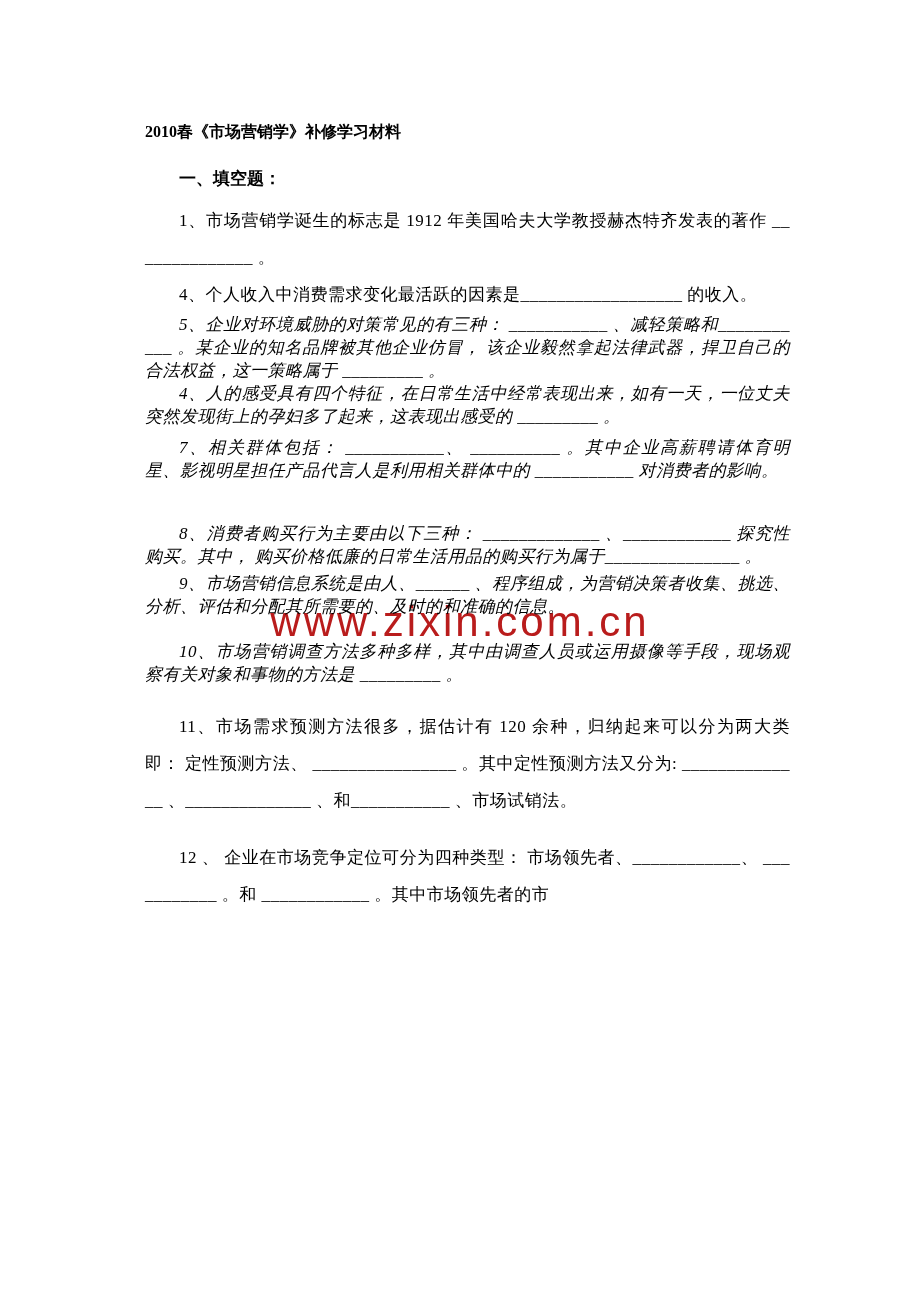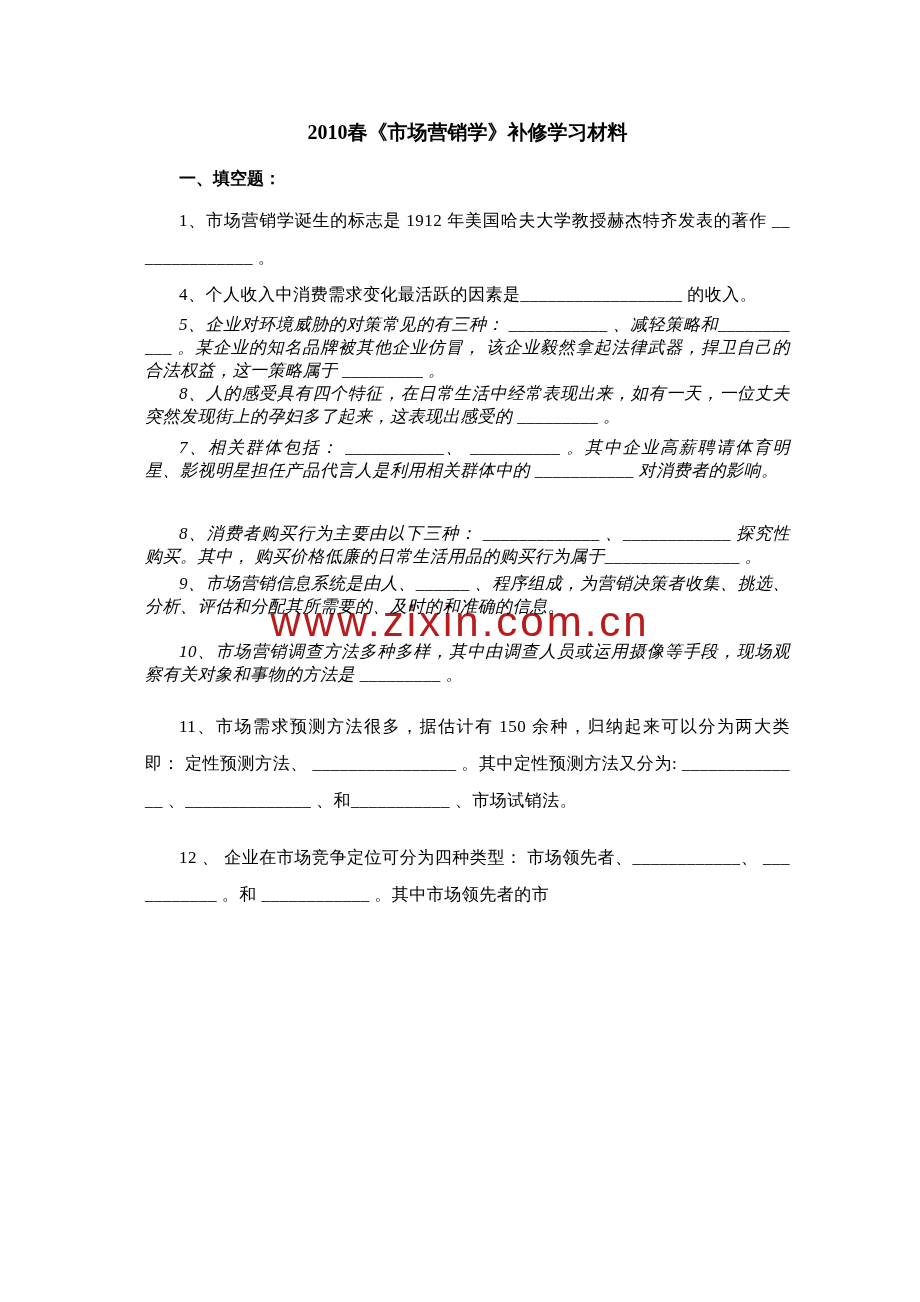--- a/index.html
+++ b/index.html
@@ -19,9 +19,9 @@
     overflow: hidden;
   }
   .doc-title {
-    font-size: 20px;
+    font-size: 16px;
     font-weight: bold;
-    text-align: center;
+    text-align: left;
     margin: 0 0 20px 0;
     line-height: 28px;
   }

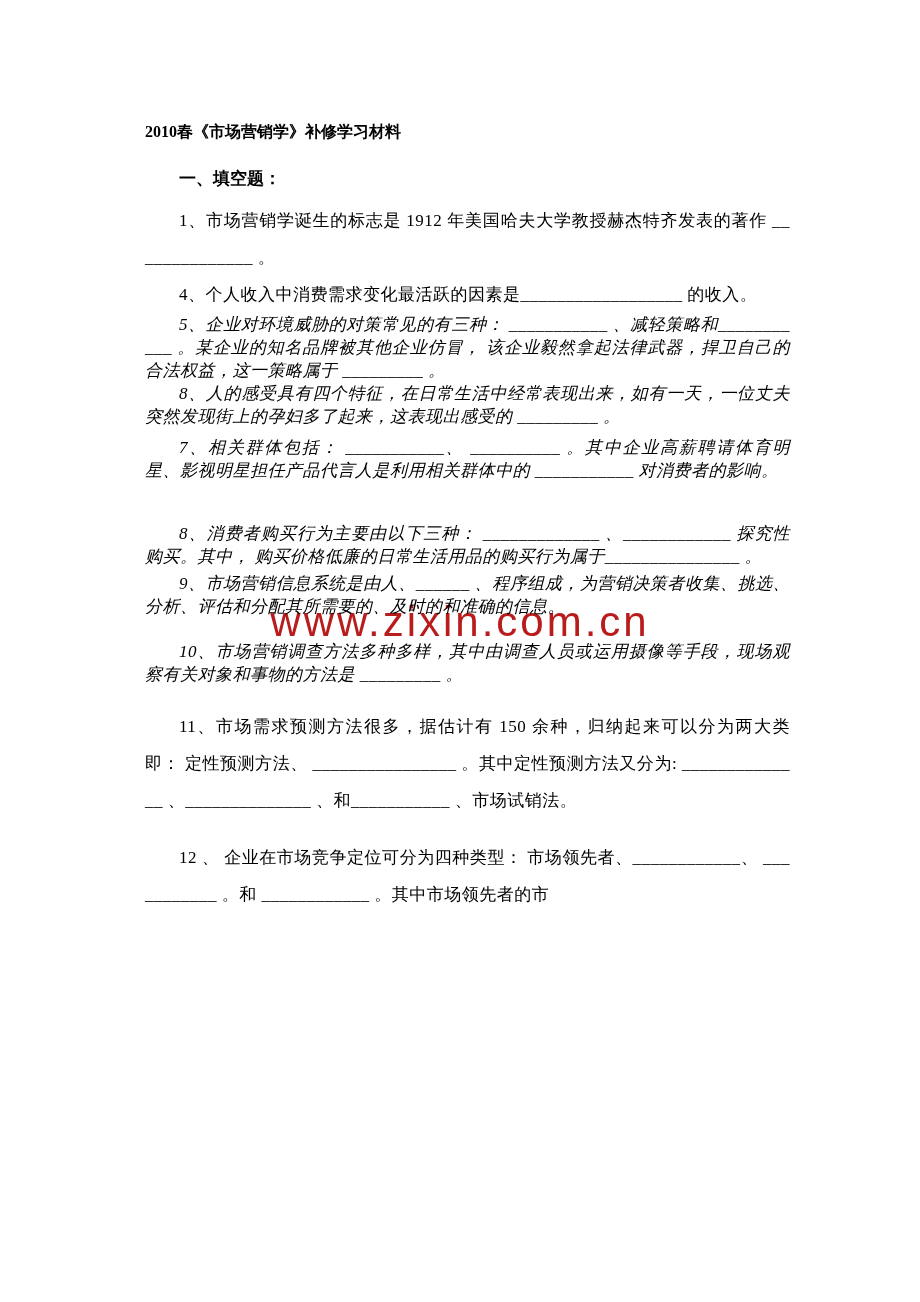--- a/index.html
+++ b/index.html
@@ -87,7 +87,7 @@
       <p class="para loose">1、市场营销学诞生的标志是 1912 年美国哈夫大学教授赫杰特齐发表的著作  ______________ 。</p>
       <p class="para loose">4、个人收入中消费需求变化最活跃的因素是__________________ 的收入。</p>
       <p class="para tight">5、企业对环境威胁的对策常见的有三种： ___________ 、减轻策略和___________ 。某企业的知名品牌被其他企业仿冒， 该企业毅然拿起法律武器，捍卫自己的合法权益，这一策略属于 _________ 。</p>
-      <p class="para tight">8、人的感受具有四个特征，在日常生活中经常表现出来，如有一天，一位丈夫突然发现街上的孕妇多了起来，这表现出感受的 _________ 。</p>
+      <p class="para tight">4、人的感受具有四个特征，在日常生活中经常表现出来，如有一天，一位丈夫突然发现街上的孕妇多了起来，这表现出感受的 _________ 。</p>
       <p class="para tight">7、相关群体包括： ___________、 __________ 。其中企业高薪聘请体育明星、影视明星担任产品代言人是利用相关群体中的 ___________ 对消费者的影响。</p>
       <p class="para tight">8、消费者购买行为主要由以下三种： _____________ 、____________ 探究性购买。其中， 购买价格低廉的日常生活用品的购买行为属于_______________ 。</p>
       <p class="para tight">9、市场营销信息系统是由人、______ 、程序组成，为营销决策者收集、挑选、分析、评估和分配其所需要的、及时的和准确的信息。</p>

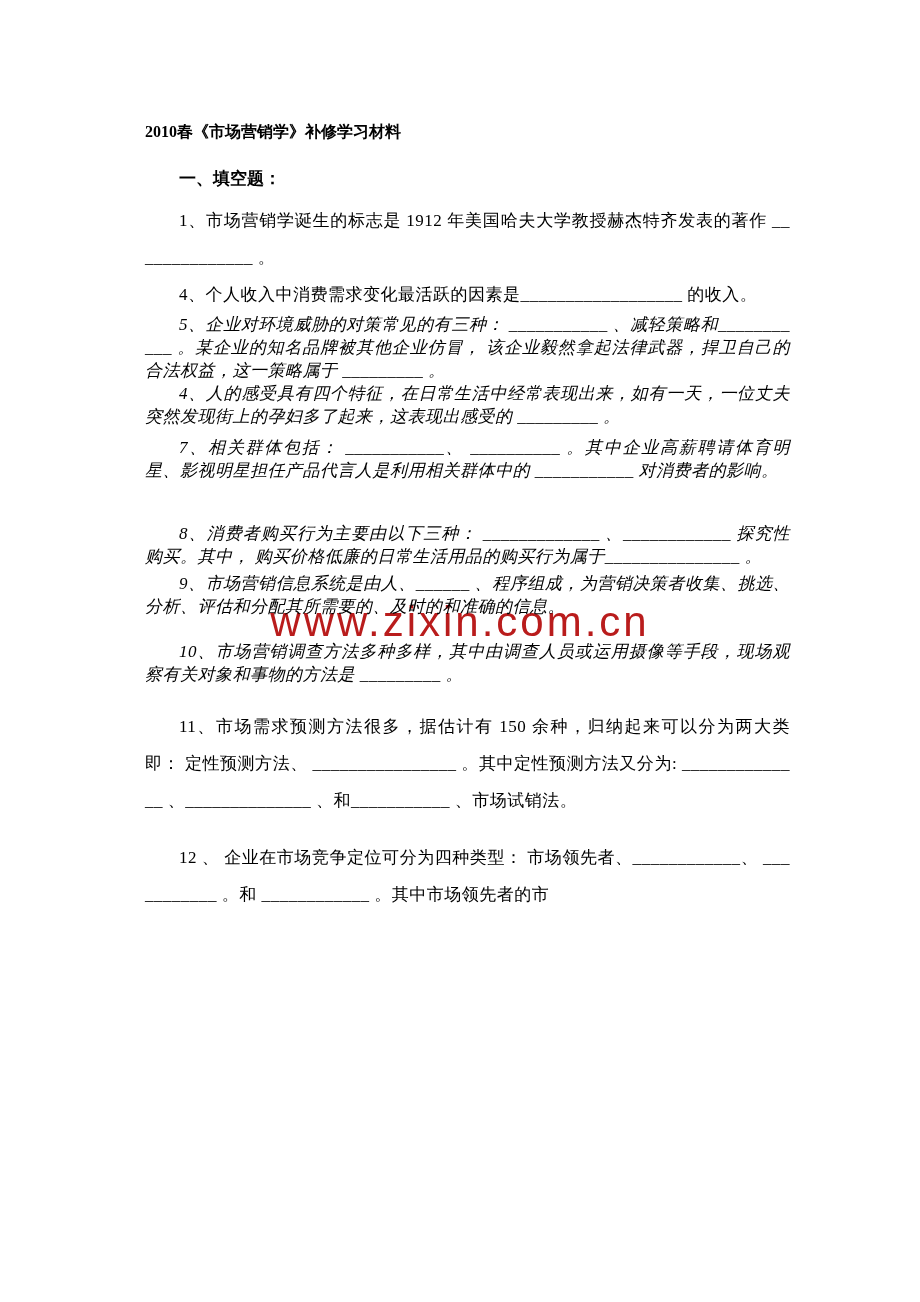--- a/index.html
+++ b/index.html
@@ -92,7 +92,7 @@
       <p class="para tight">8、消费者购买行为主要由以下三种： _____________ 、____________ 探究性购买。其中， 购买价格低廉的日常生活用品的购买行为属于_______________ 。</p>
       <p class="para tight">9、市场营销信息系统是由人、______ 、程序组成，为营销决策者收集、挑选、分析、评估和分配其所需要的、及时的和准确的信息。</p>
       <p class="para tight">10、市场营销调查方法多种多样，其中由调查人员或运用摄像等手段，现场观察有关对象和事物的方法是 _________ 。</p>
-      <p class="para loose">11、市场需求预测方法很多，据估计有 150 余种，归纳起来可以分为两大类即： 定性预测方法、 ________________ 。其中定性预测方法又分为: ______________ 、______________ 、和___________ 、市场试销法。</p>
+      <p class="para loose">11、市场需求预测方法很多，据估计有 120 余种，归纳起来可以分为两大类即： 定性预测方法、 ________________ 。其中定性预测方法又分为: ______________ 、______________ 、和___________ 、市场试销法。</p>
       <p class="para loose">12 、 企业在市场竞争定位可分为四种类型： 市场领先者、____________、 ___________ 。和 ____________ 。其中市场领先者的市</p>
     </div>
 

